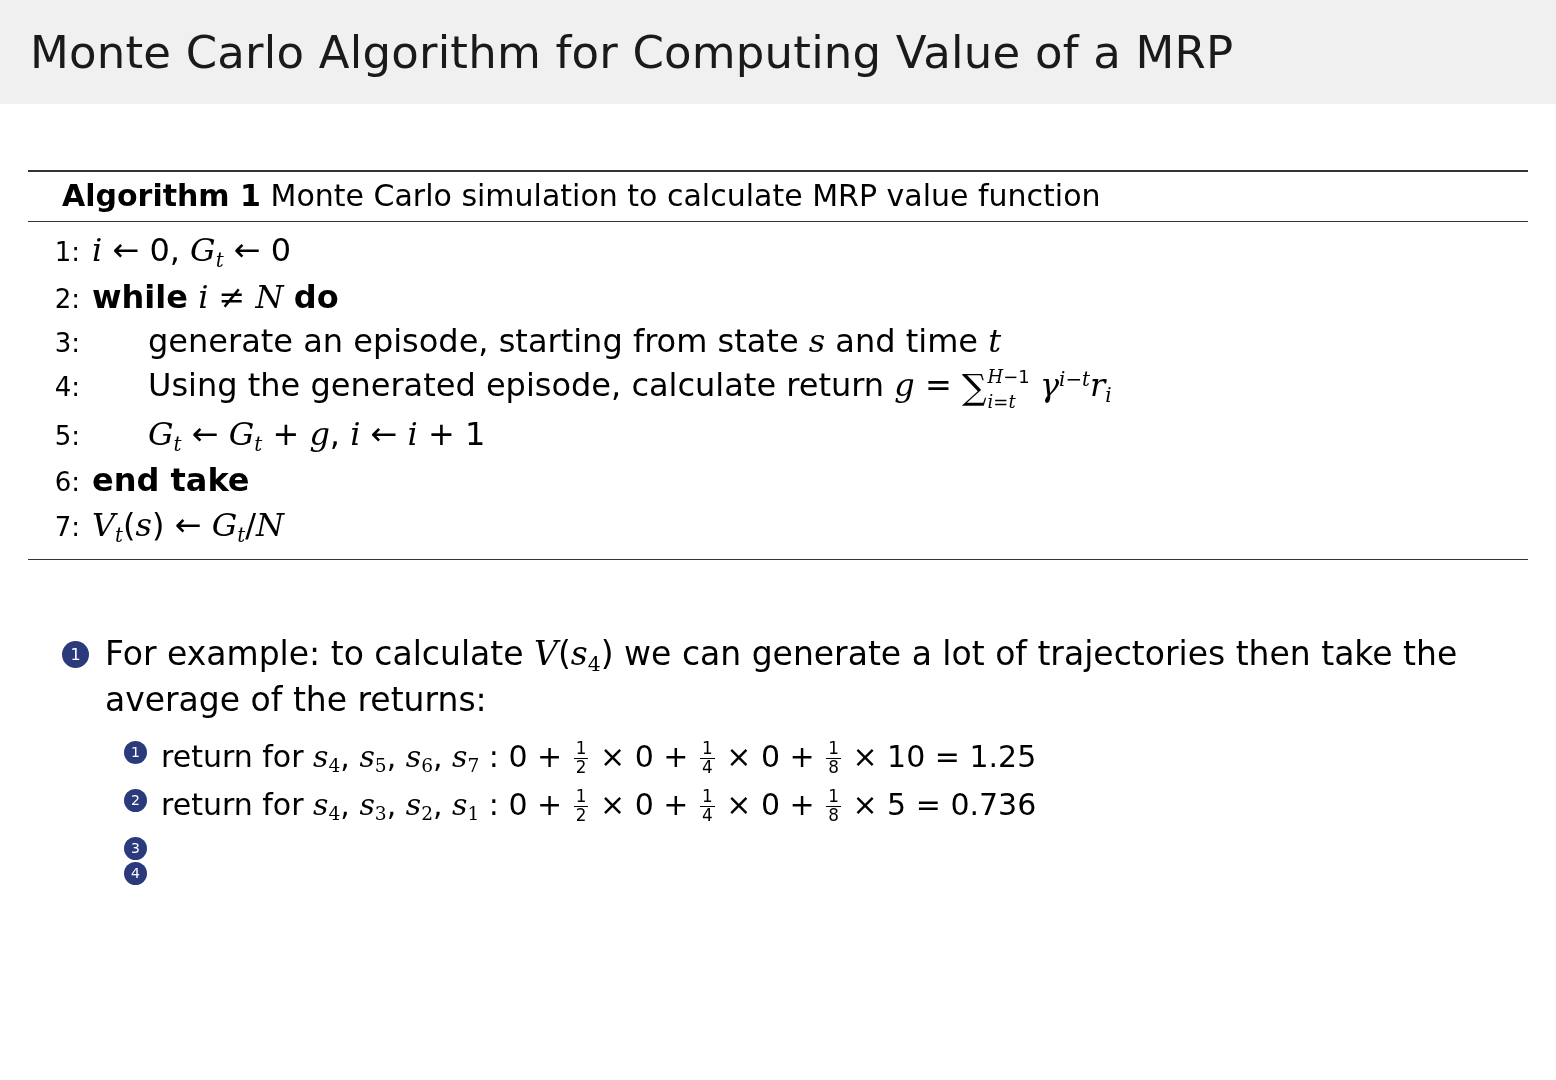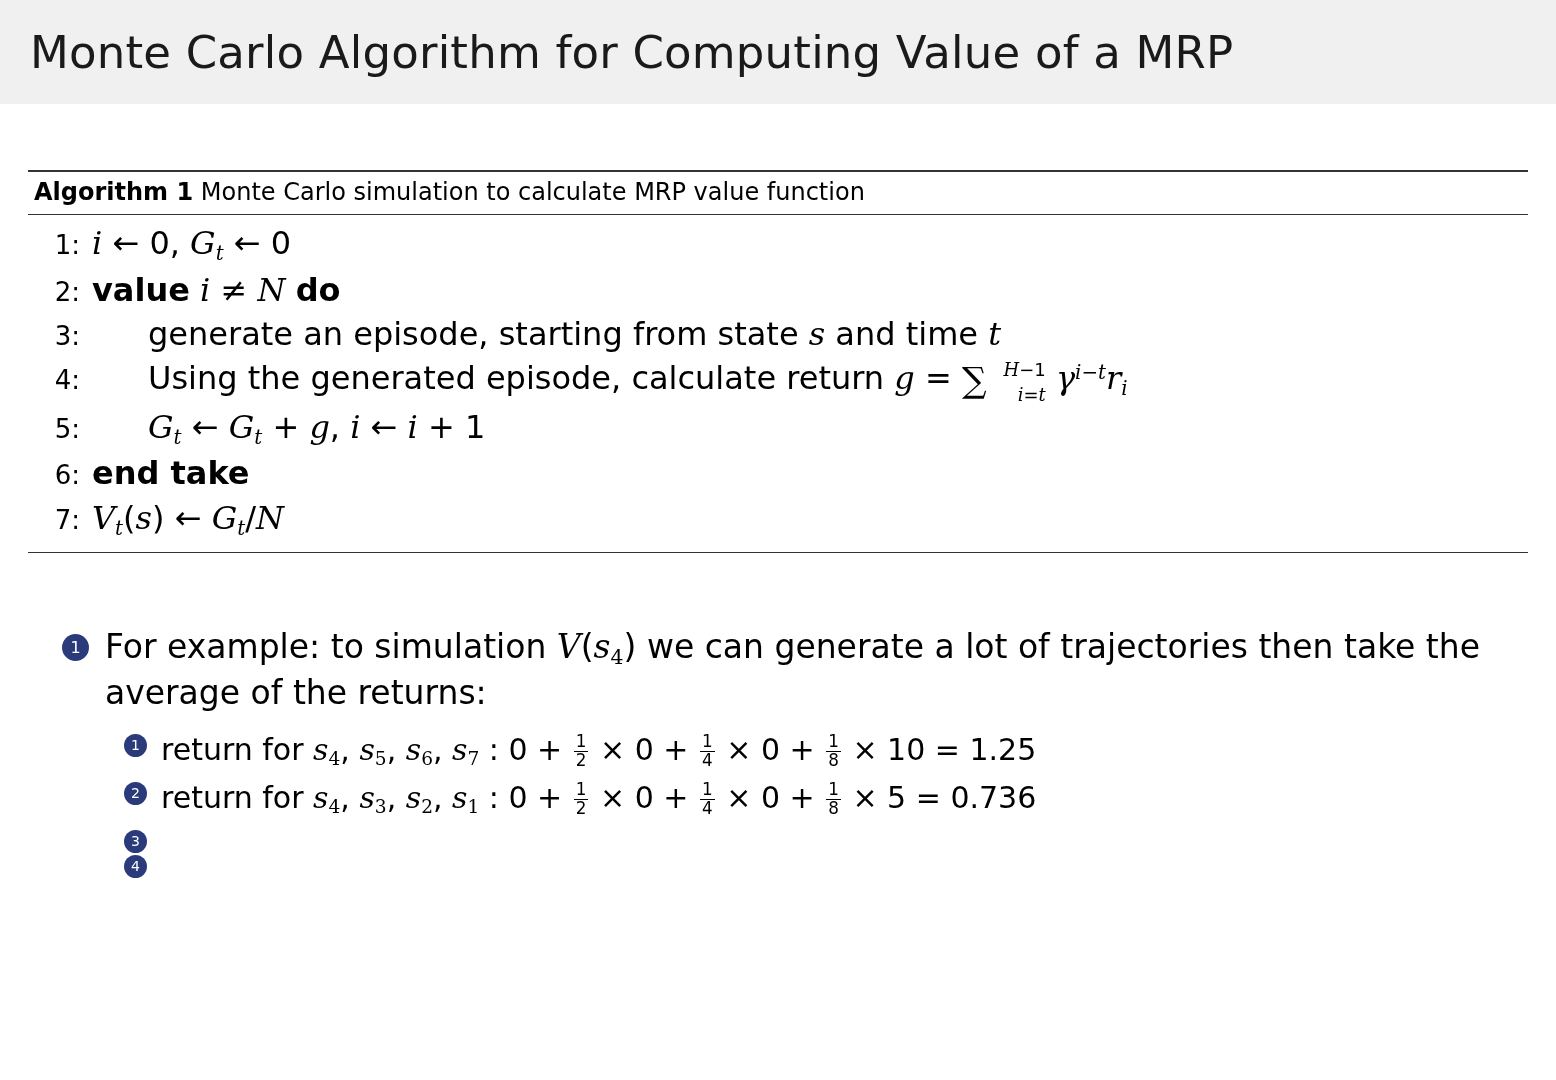--- a/index.html
+++ b/index.html
@@ -43,9 +43,10 @@
   .rule-mid { border-top-width: 1px; }
   .rule-bottom { border-top-width: 1px; }
   .algo-header {
-    font-size: 24px;
+    font-size: 30px;
     padding: 6px 2px 8px 6px;
     white-space: nowrap;
+    margin-left: 28px;
   }
   .algo-header b { font-weight: bold; }
   .algo-lines {

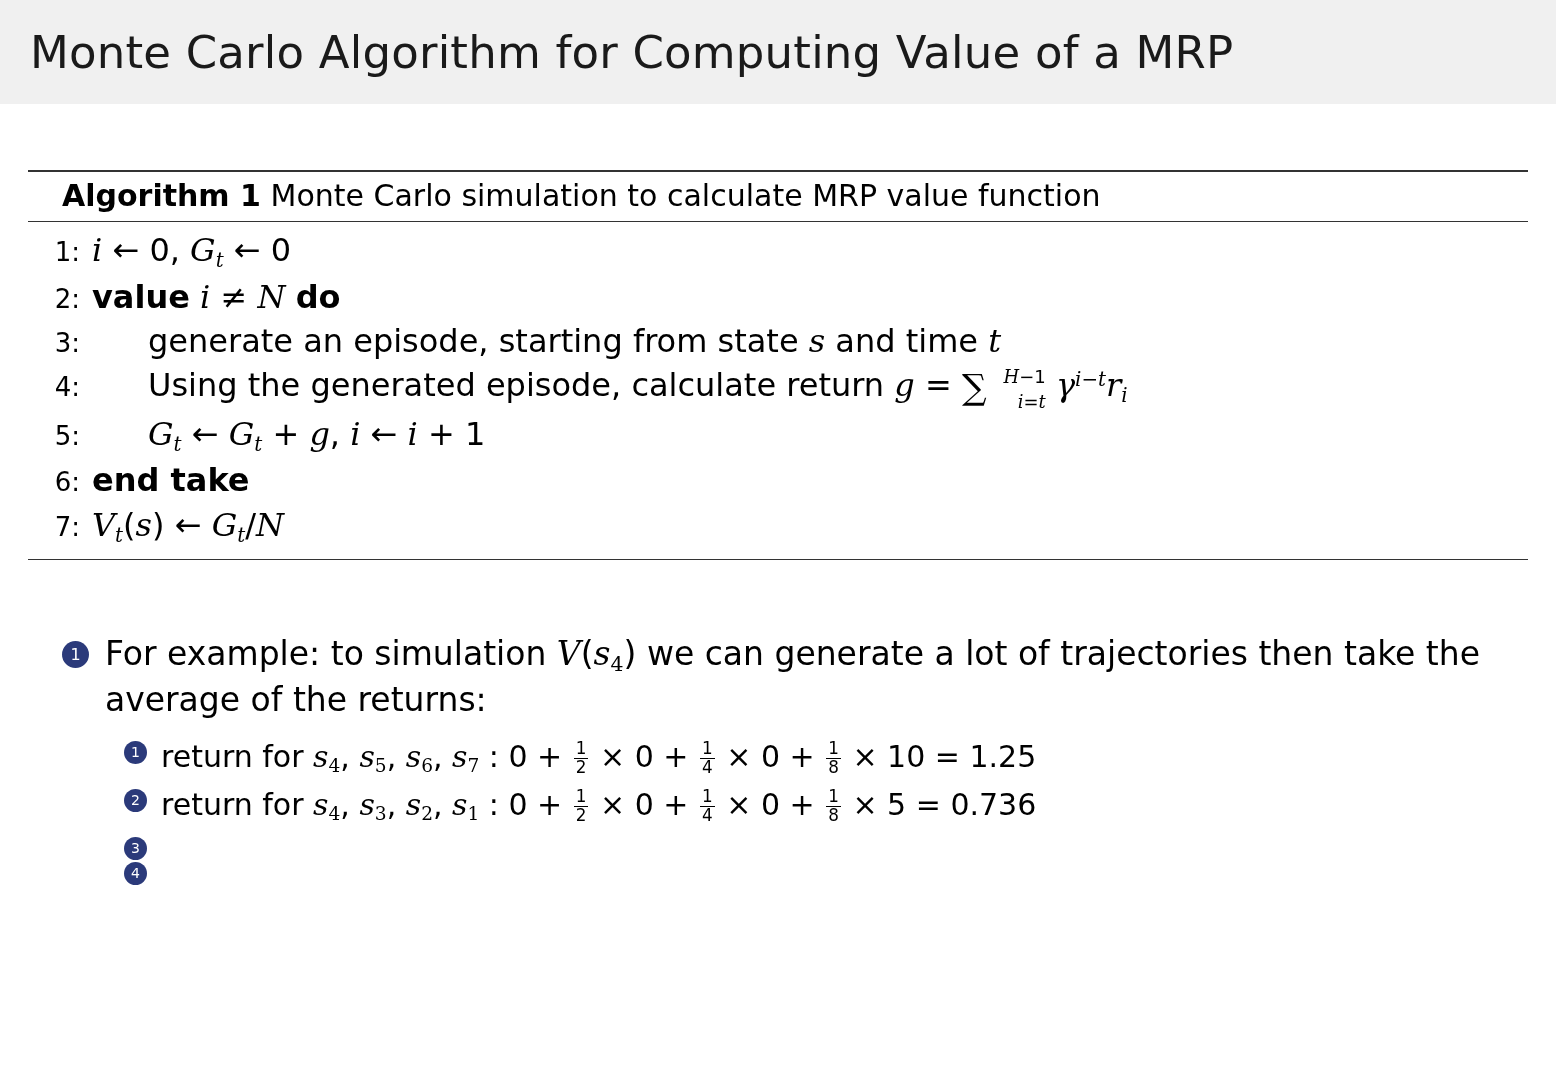--- a/index.html
+++ b/index.html
@@ -189,7 +189,7 @@
       <div class="algo-line">
         <span class="lineno">2:</span>
         <span class="linebody">
-          <span class="kw">value</span> <i class="m">i</i> ≠ <i class="m">N</i> <span class="kw">do</span>
+          <span class="kw">while</span> <i class="m">i</i> ≠ <i class="m">N</i> <span class="kw">do</span>
         </span>
       </div>
 

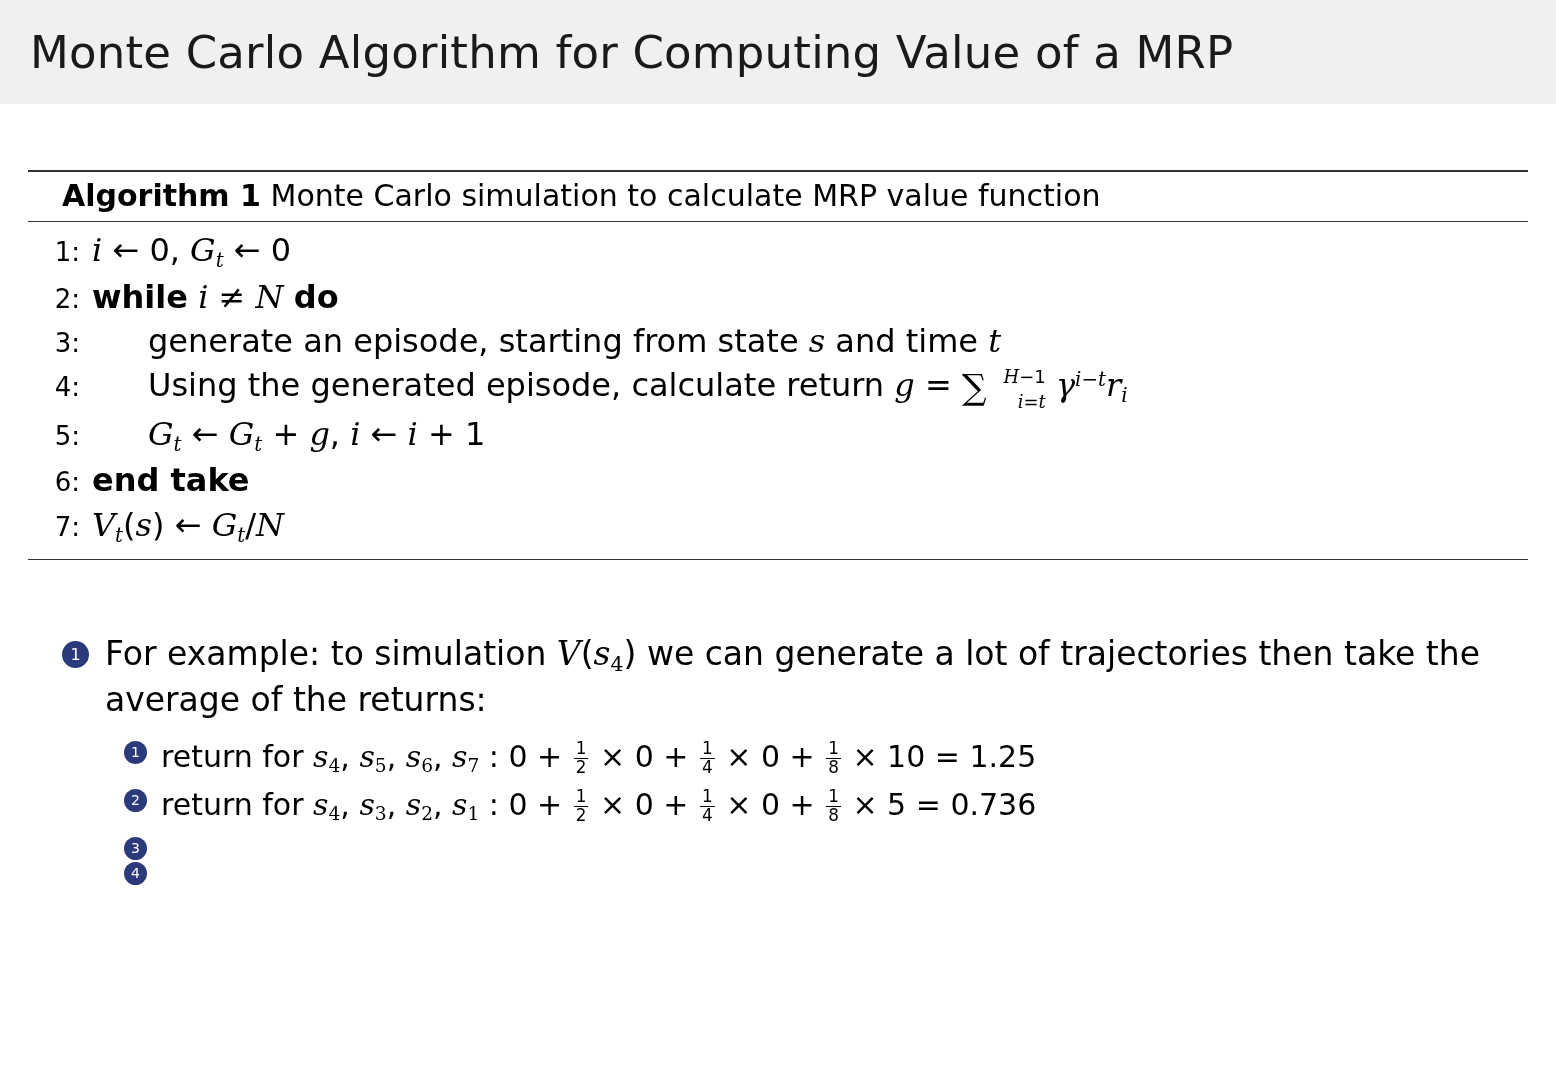--- a/index.html
+++ b/index.html
@@ -94,8 +94,8 @@
     vertical-align: middle;
     font-size: 0.52em;
     line-height: 1.05;
-    text-align: right;
-    margin-left: 17px;
+    text-align: left;
+    margin-left: 1px;
     position: relative;
     top: -0.12em;
   }

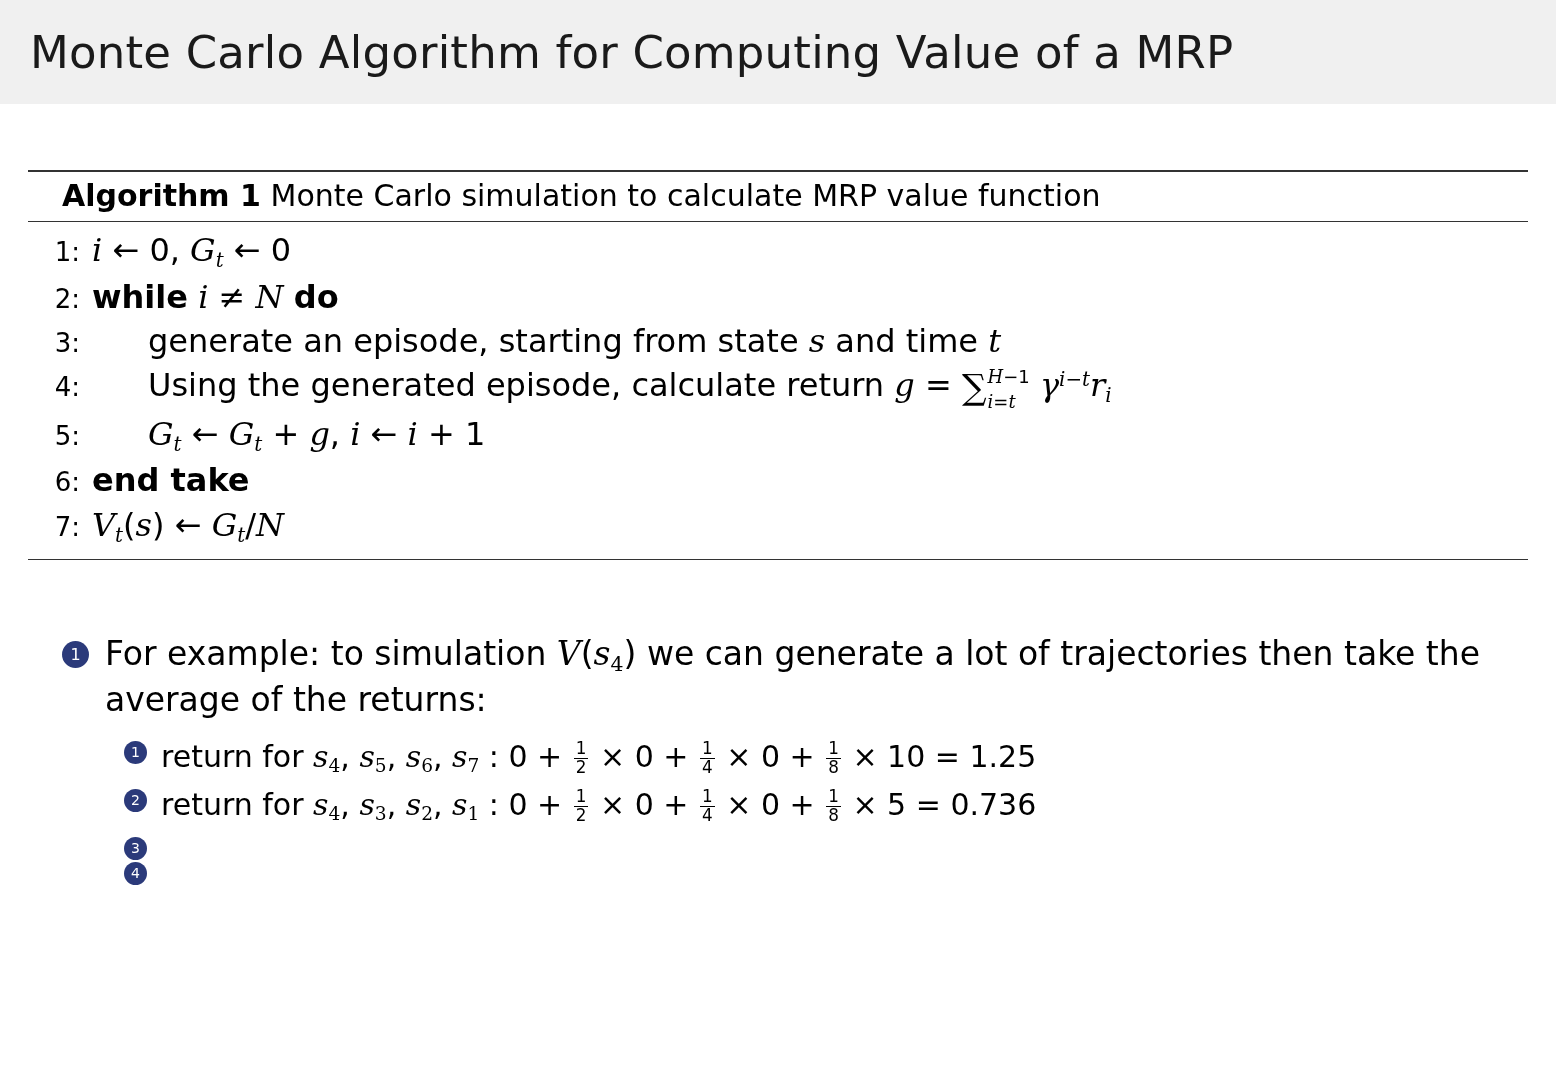--- a/index.html
+++ b/index.html
@@ -234,7 +234,7 @@
     <div class="b1">
       <span class="numdot">1</span>
       <span class="txt">
-        <span>For example: to simulation</span>
+        <span>For example: to calculate</span>
         <i class="m">V</i>(<i class="m">s</i><sub class="ser">4</sub>)
         <span>we can generate a lot of trajectories then take the average of the returns:</span>
       </span>

